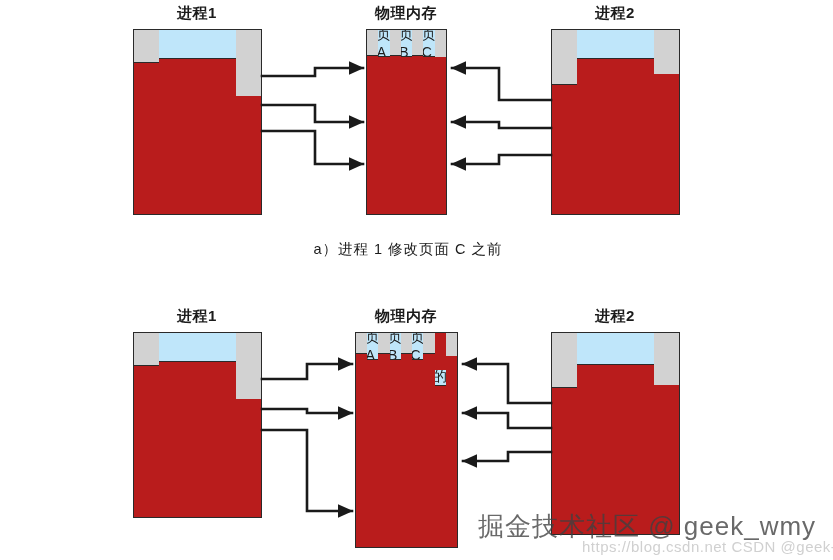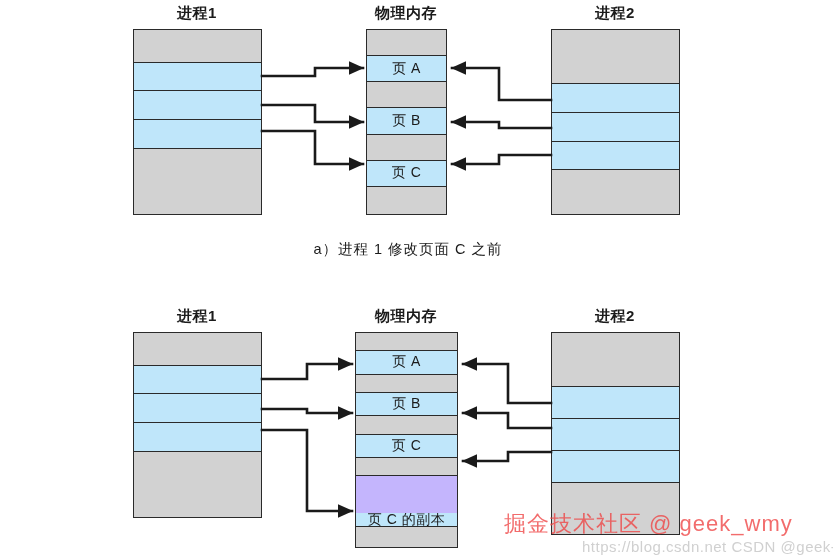--- a/index.html
+++ b/index.html
@@ -39,8 +39,8 @@
     box-sizing: border-box;
     border: 1.6px solid #2a2a2a;
     display: flex;
-    flex-direction: column;
-    background: #c4b5fd;
+    flex-direction: row;
+    background: #b91c1c;
   }
   .cell {
     box-sizing: border-box;

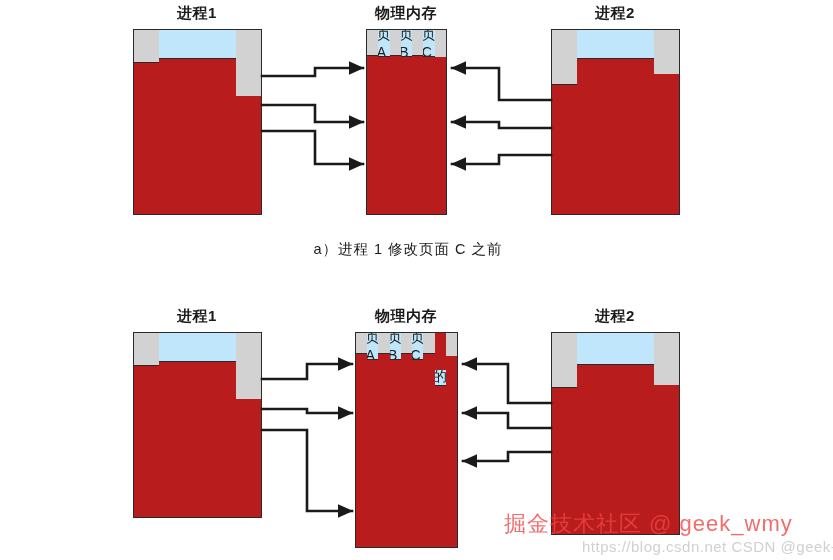--- a/index.html
+++ b/index.html
@@ -84,13 +84,12 @@
   
   .watermark-main {
     position: absolute;
-    font-size: 22px;
+    font-size: 26px;
     font-weight: 500;
-    color: #ef4444;
+    color: #404040;
     opacity: 0.78;
     white-space: nowrap;
     letter-spacing: 1px;
-    margin-left: 26px;
   }
   .watermark-sub {
     position: absolute;

